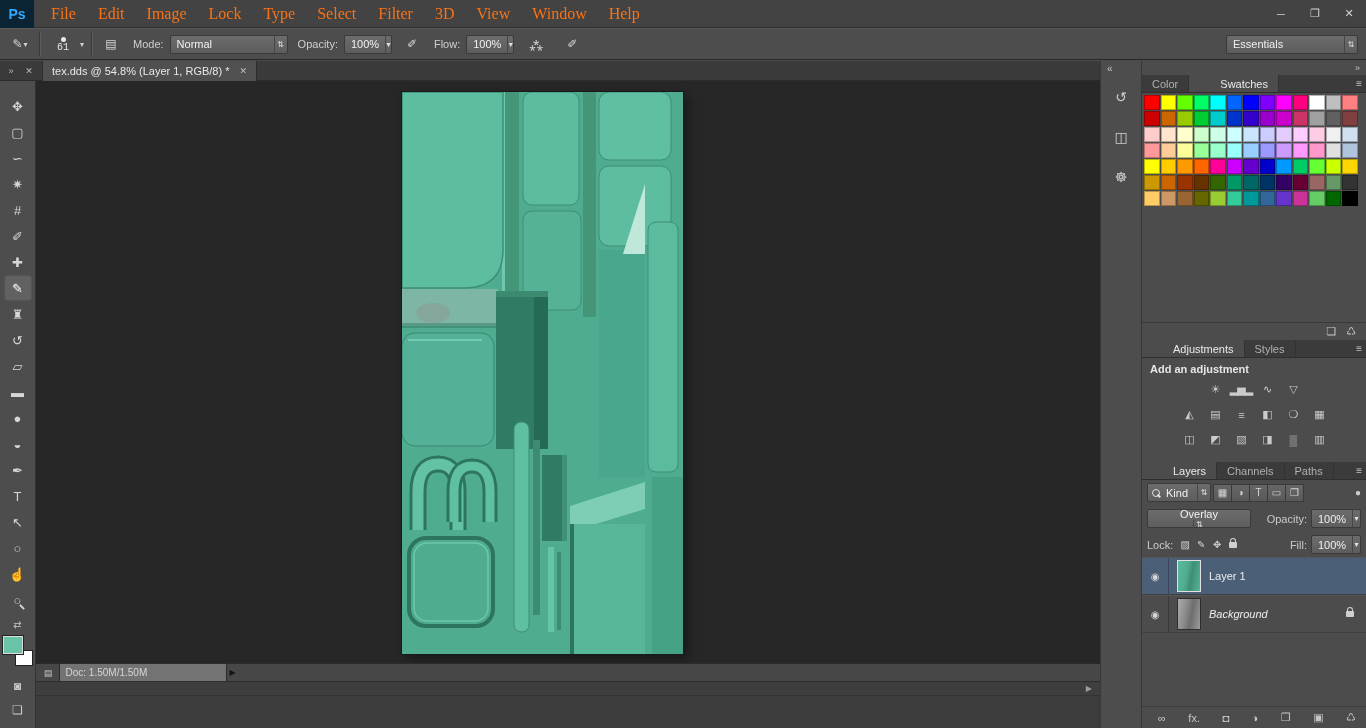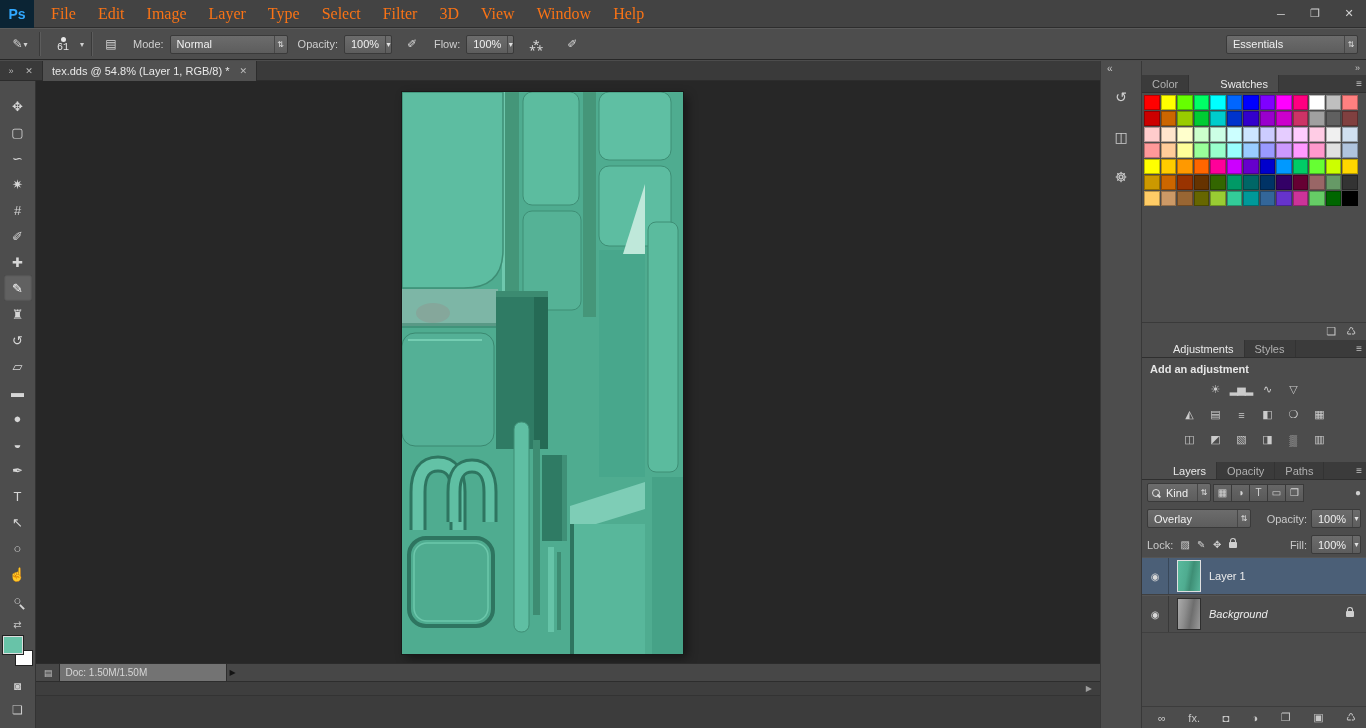--- a/index.html
+++ b/index.html
@@ -126,7 +126,7 @@
   <span class="menu-item" data-name="menu-item">File</span>
       <span class="menu-item" data-name="menu-item">Edit</span>
       <span class="menu-item" data-name="menu-item">Image</span>
-      <span class="menu-item" data-name="menu-item">Layer</span>
+      <span class="menu-item" data-name="menu-item">Lock</span>
       <span class="menu-item" data-name="menu-item">Type</span>
       <span class="menu-item" data-name="menu-item">Select</span>
       <span class="menu-item" data-name="menu-item">Filter</span>

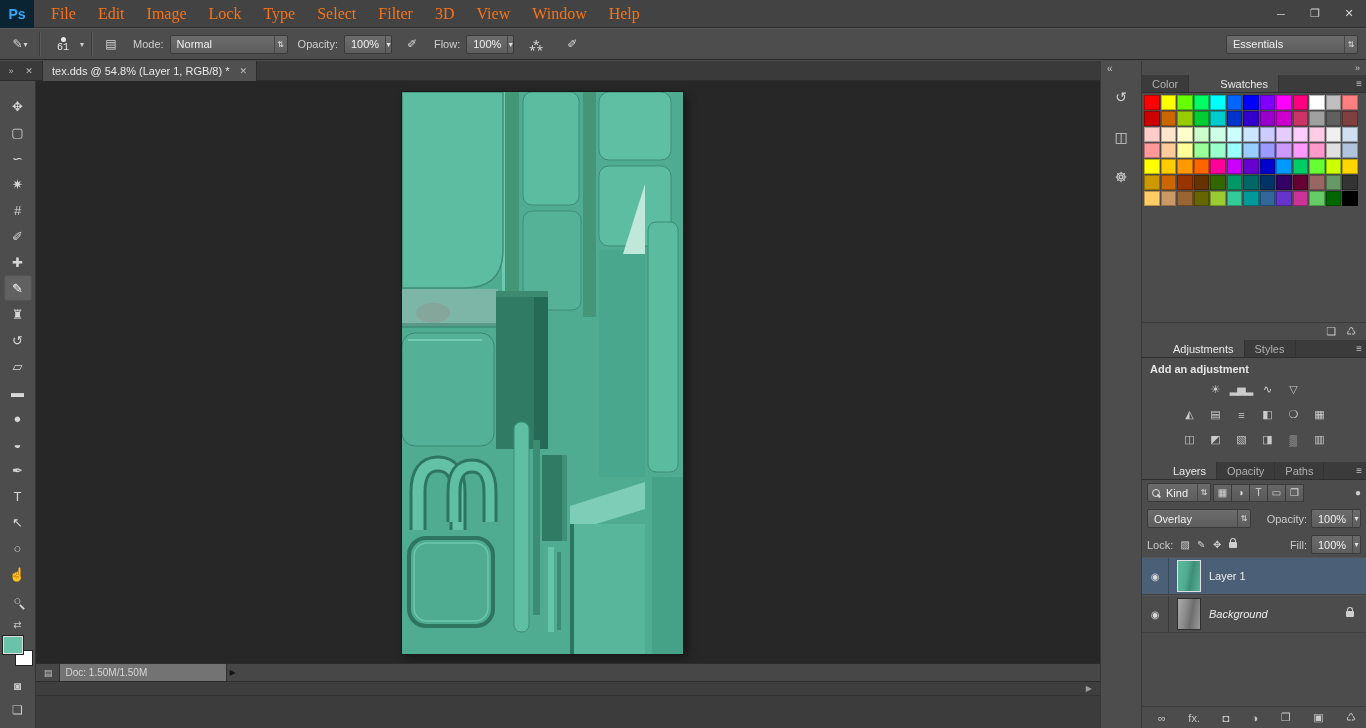--- a/index.html
+++ b/index.html
@@ -531,7 +531,7 @@
 
       <span class="pmenu" data-name="panel-menu-icon">≡</span>
     <span class="ptab sel" data-name="panel-tab">Layers</span>
-        <span class="ptab" data-name="panel-tab">Opacity</span>
+        <span class="ptab" data-name="panel-tab">Channels</span>
         <span class="ptab" data-name="panel-tab">Paths</span>
       </div>
     <div class="lp-row lp-filter" data-name="layer-filter-row">

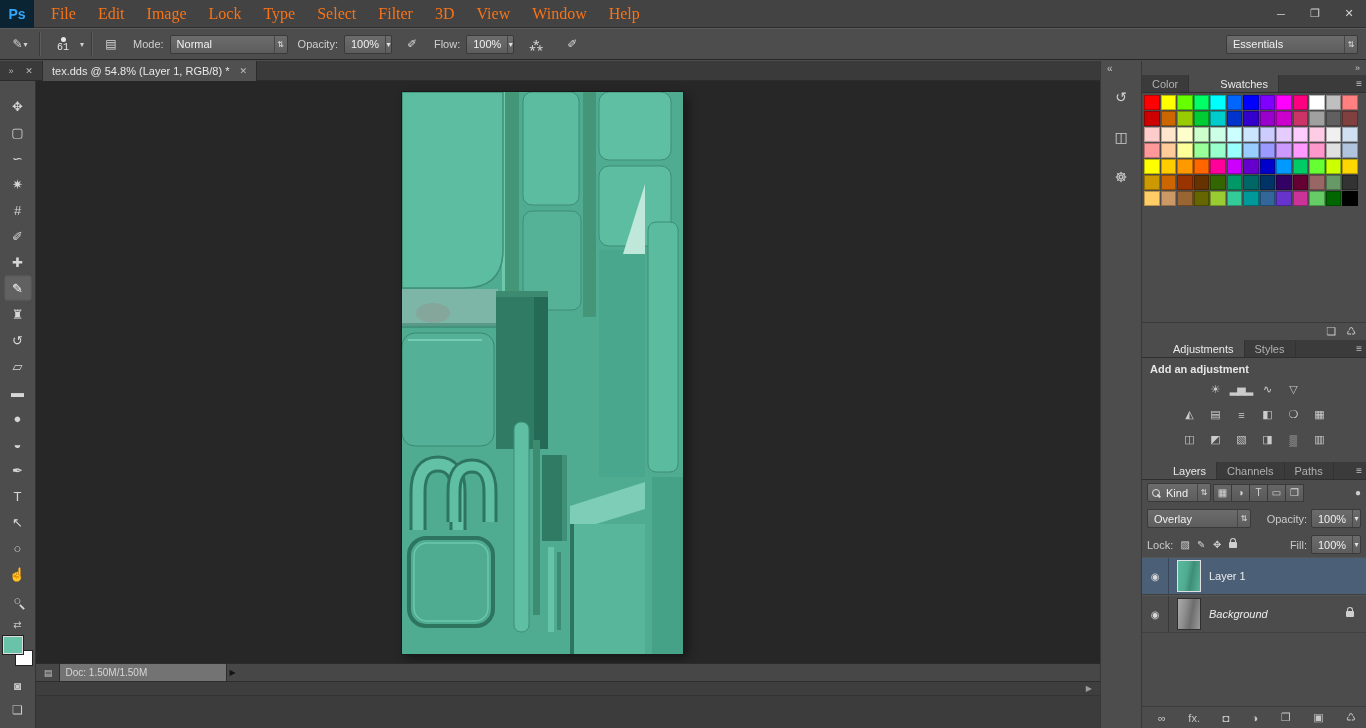--- a/index.html
+++ b/index.html
@@ -98,7 +98,7 @@
   .f-icon{width:19px;height:18px;background:linear-gradient(#666,#595959);border:1px solid #3A3A3A;display:flex;align-items:center;justify-content:center;color:#D5D5D5;font-size:10px;margin-left:-1px;}
   .f-toggle{margin-left:auto;color:#CFCFCF;font-size:10px;}
   .lp-blend{height:27px;}
-  .blend-field{width:104px;}
+  .blend-field{width:104px;flex-direction:column;}
   .small-label{color:#C9C9C9;font-size:11px;}
   .combo{width:50px;}
   .lp-lock{height:25px;}

